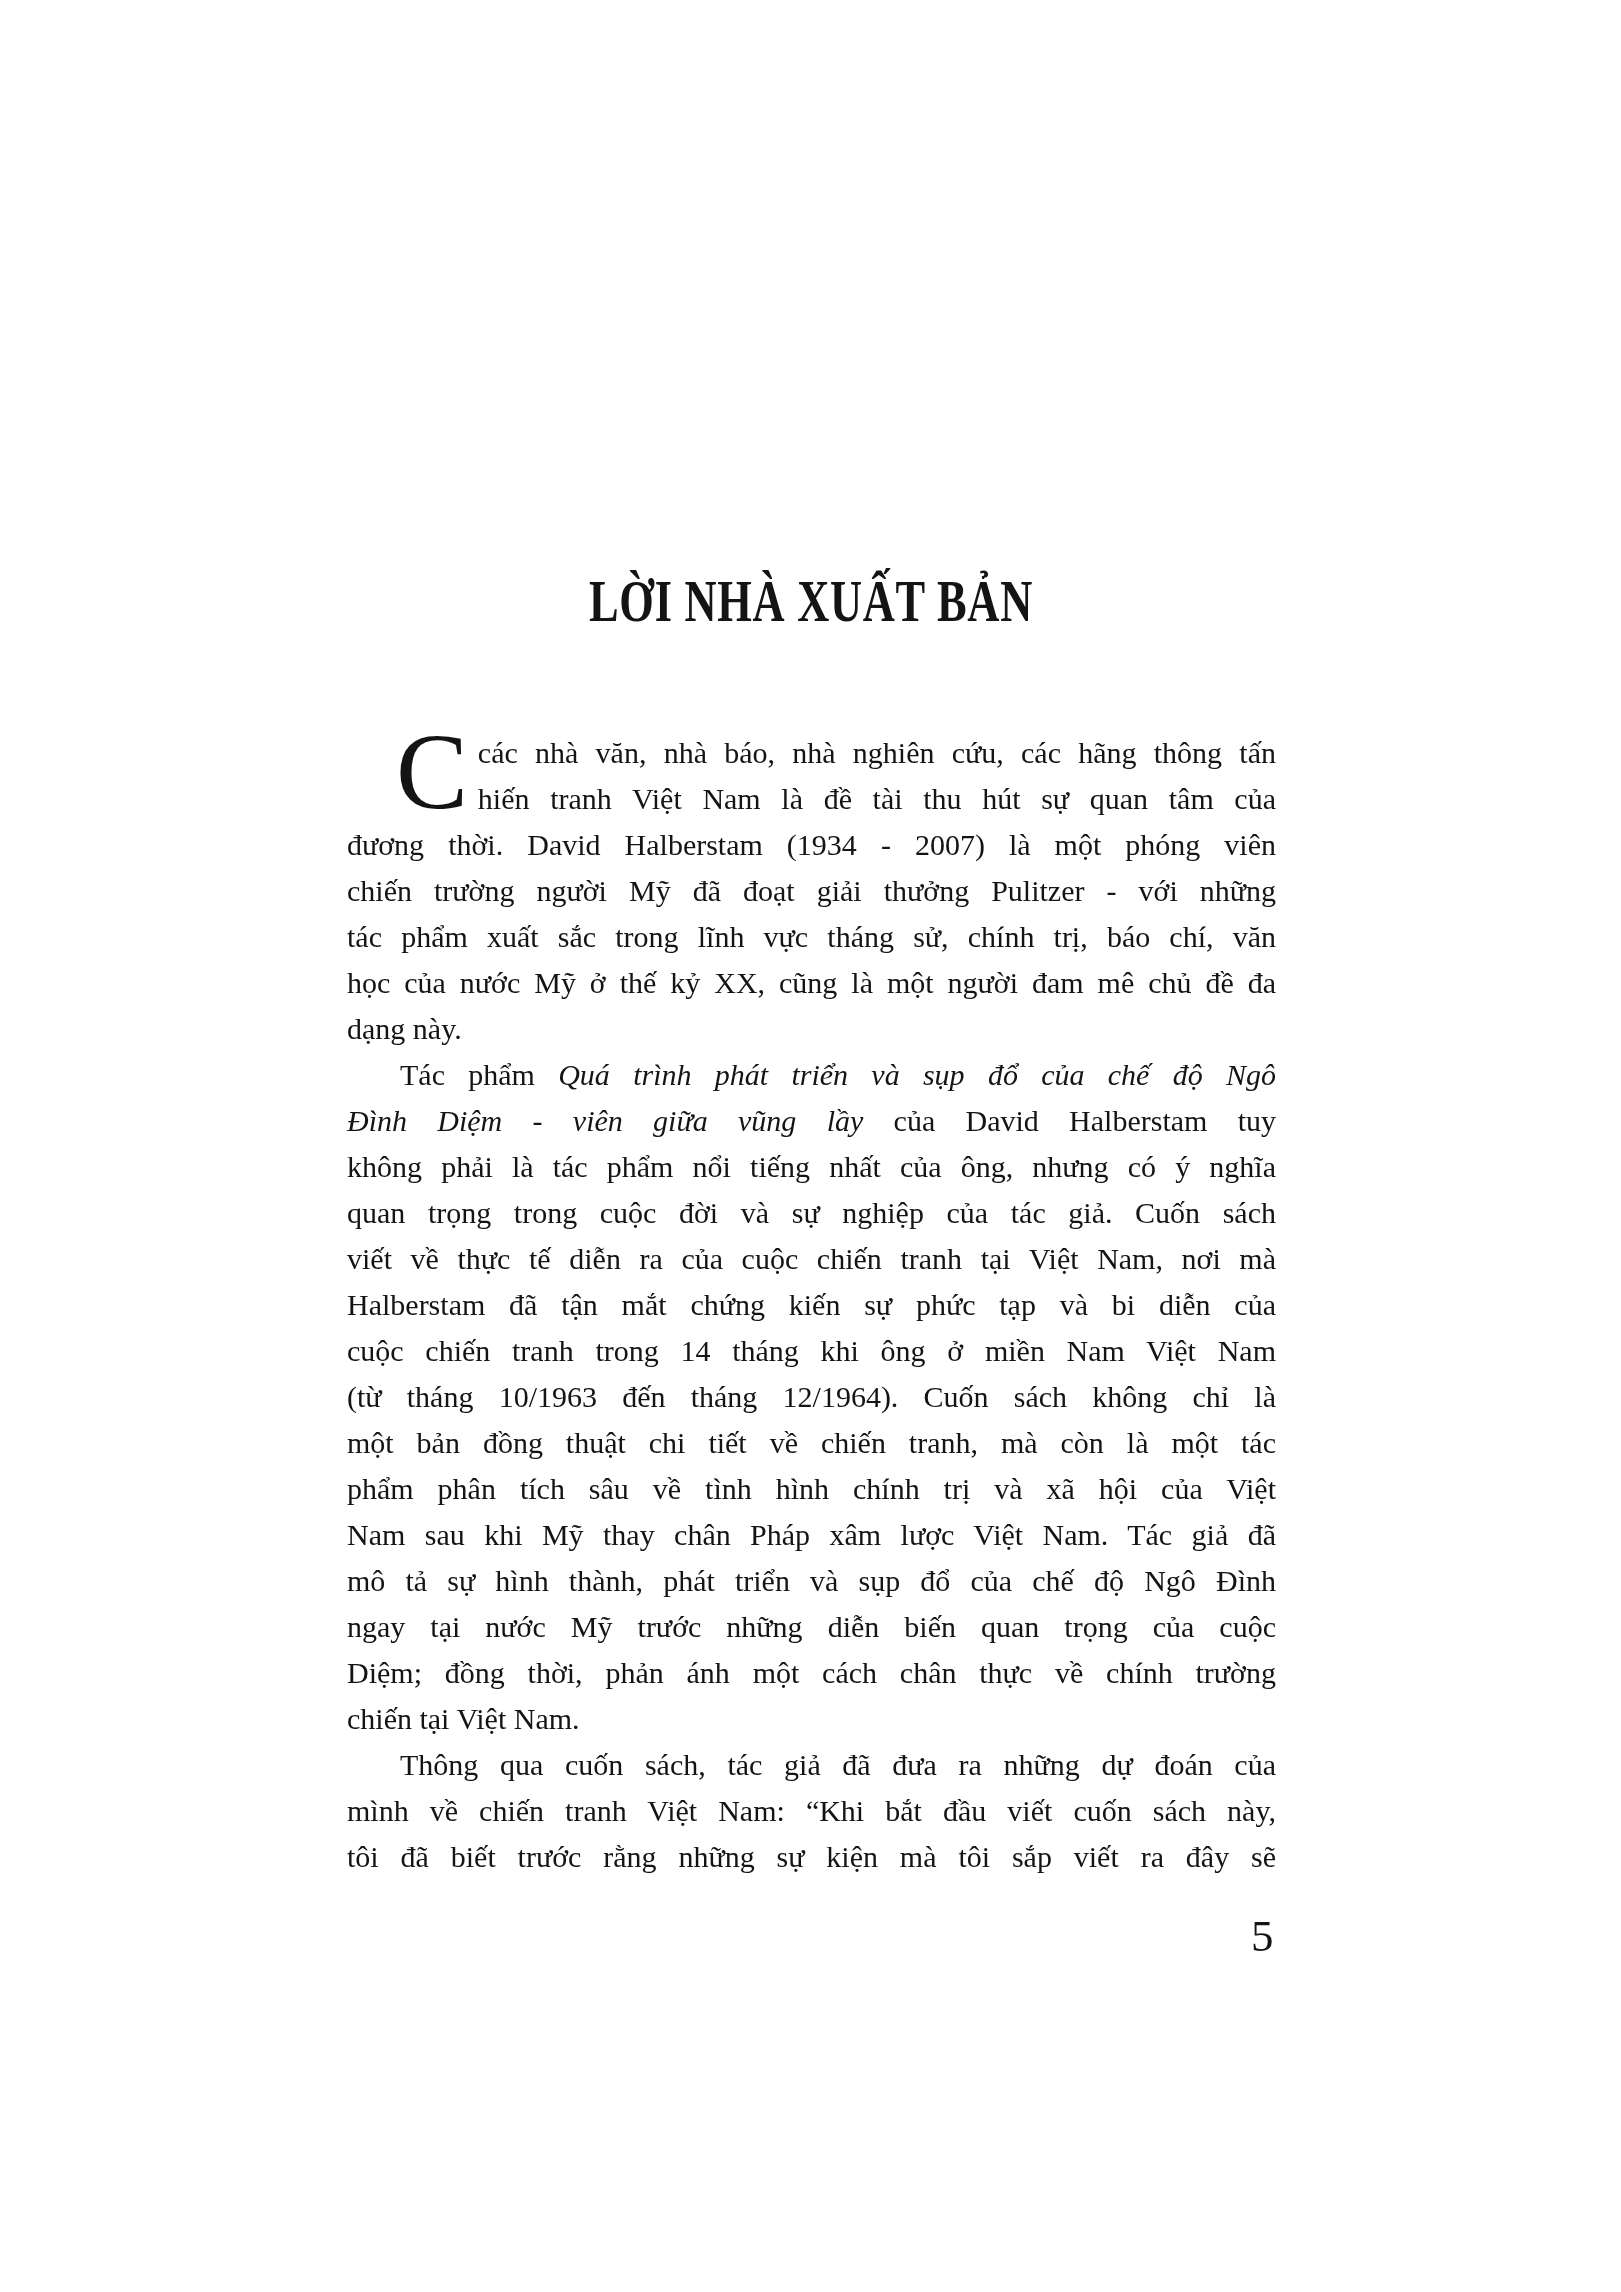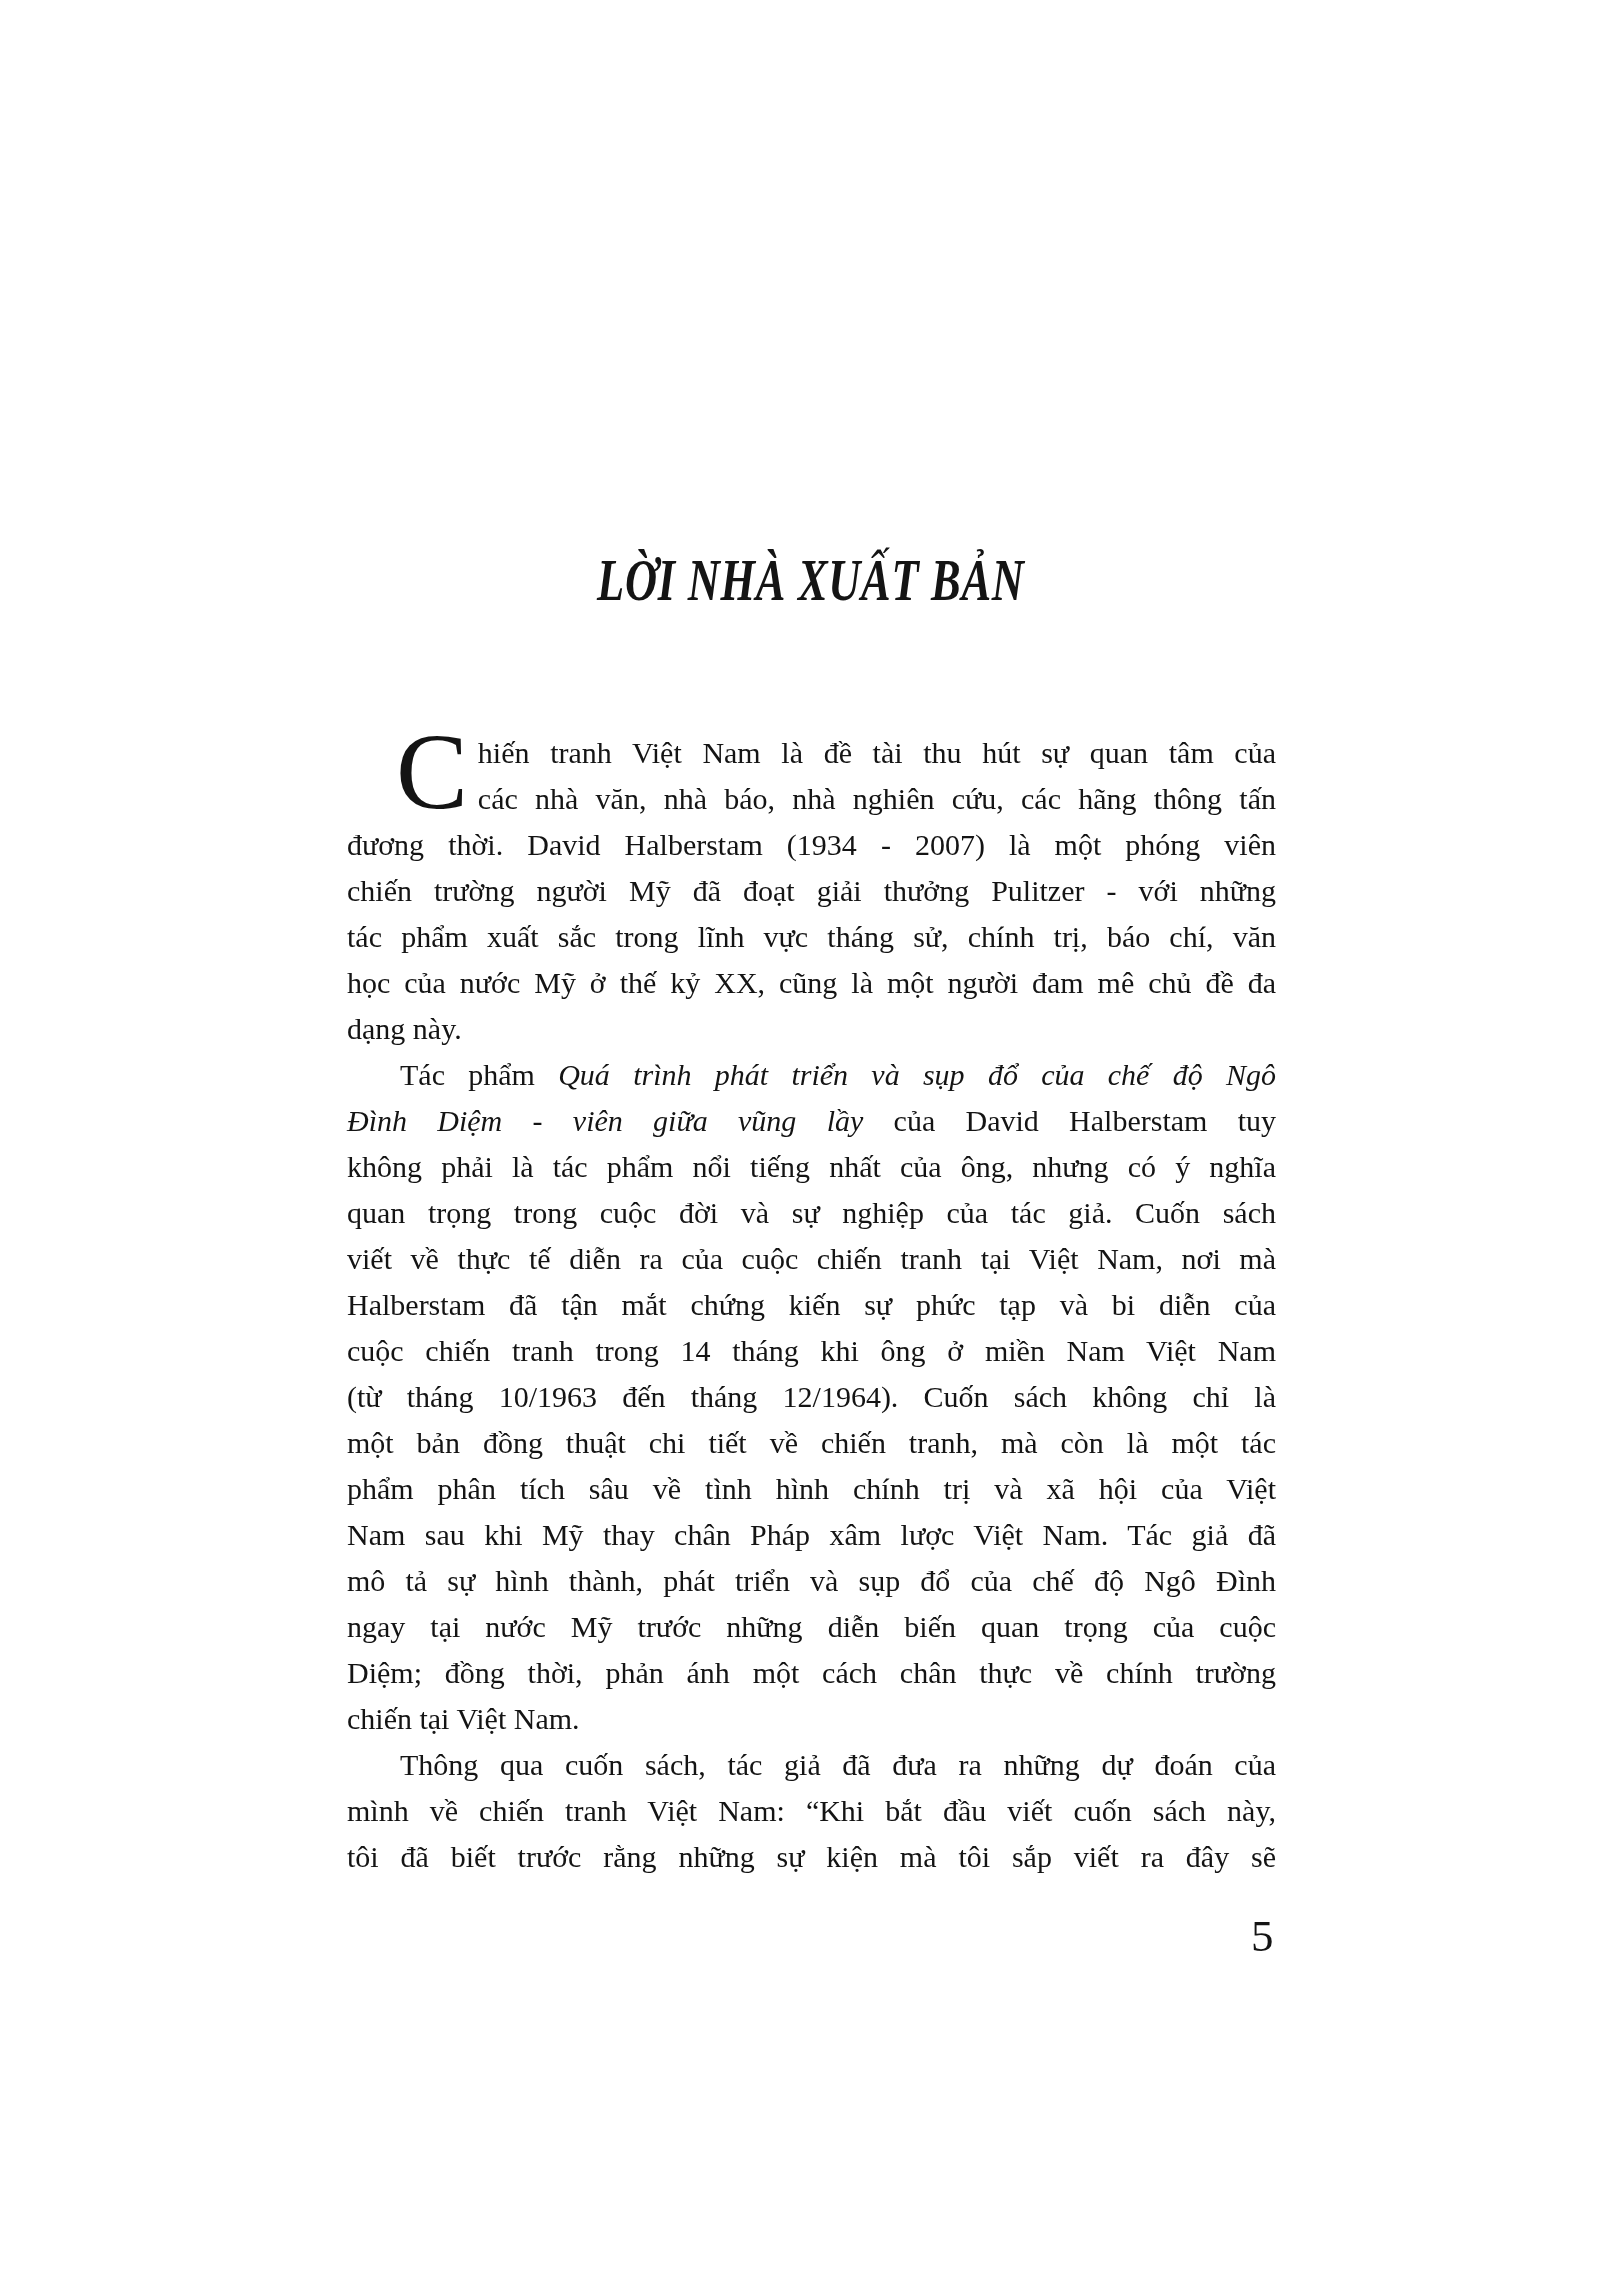--- a/index.html
+++ b/index.html
@@ -15,11 +15,10 @@
   }
   .title {
     position: absolute;
-    top: 546px;
+    top: 567px;
     left: 0;
     width: 100%;
     text-align: center;
-    font-style: italic;
   }
   .title-inner {
     display: inline-block;

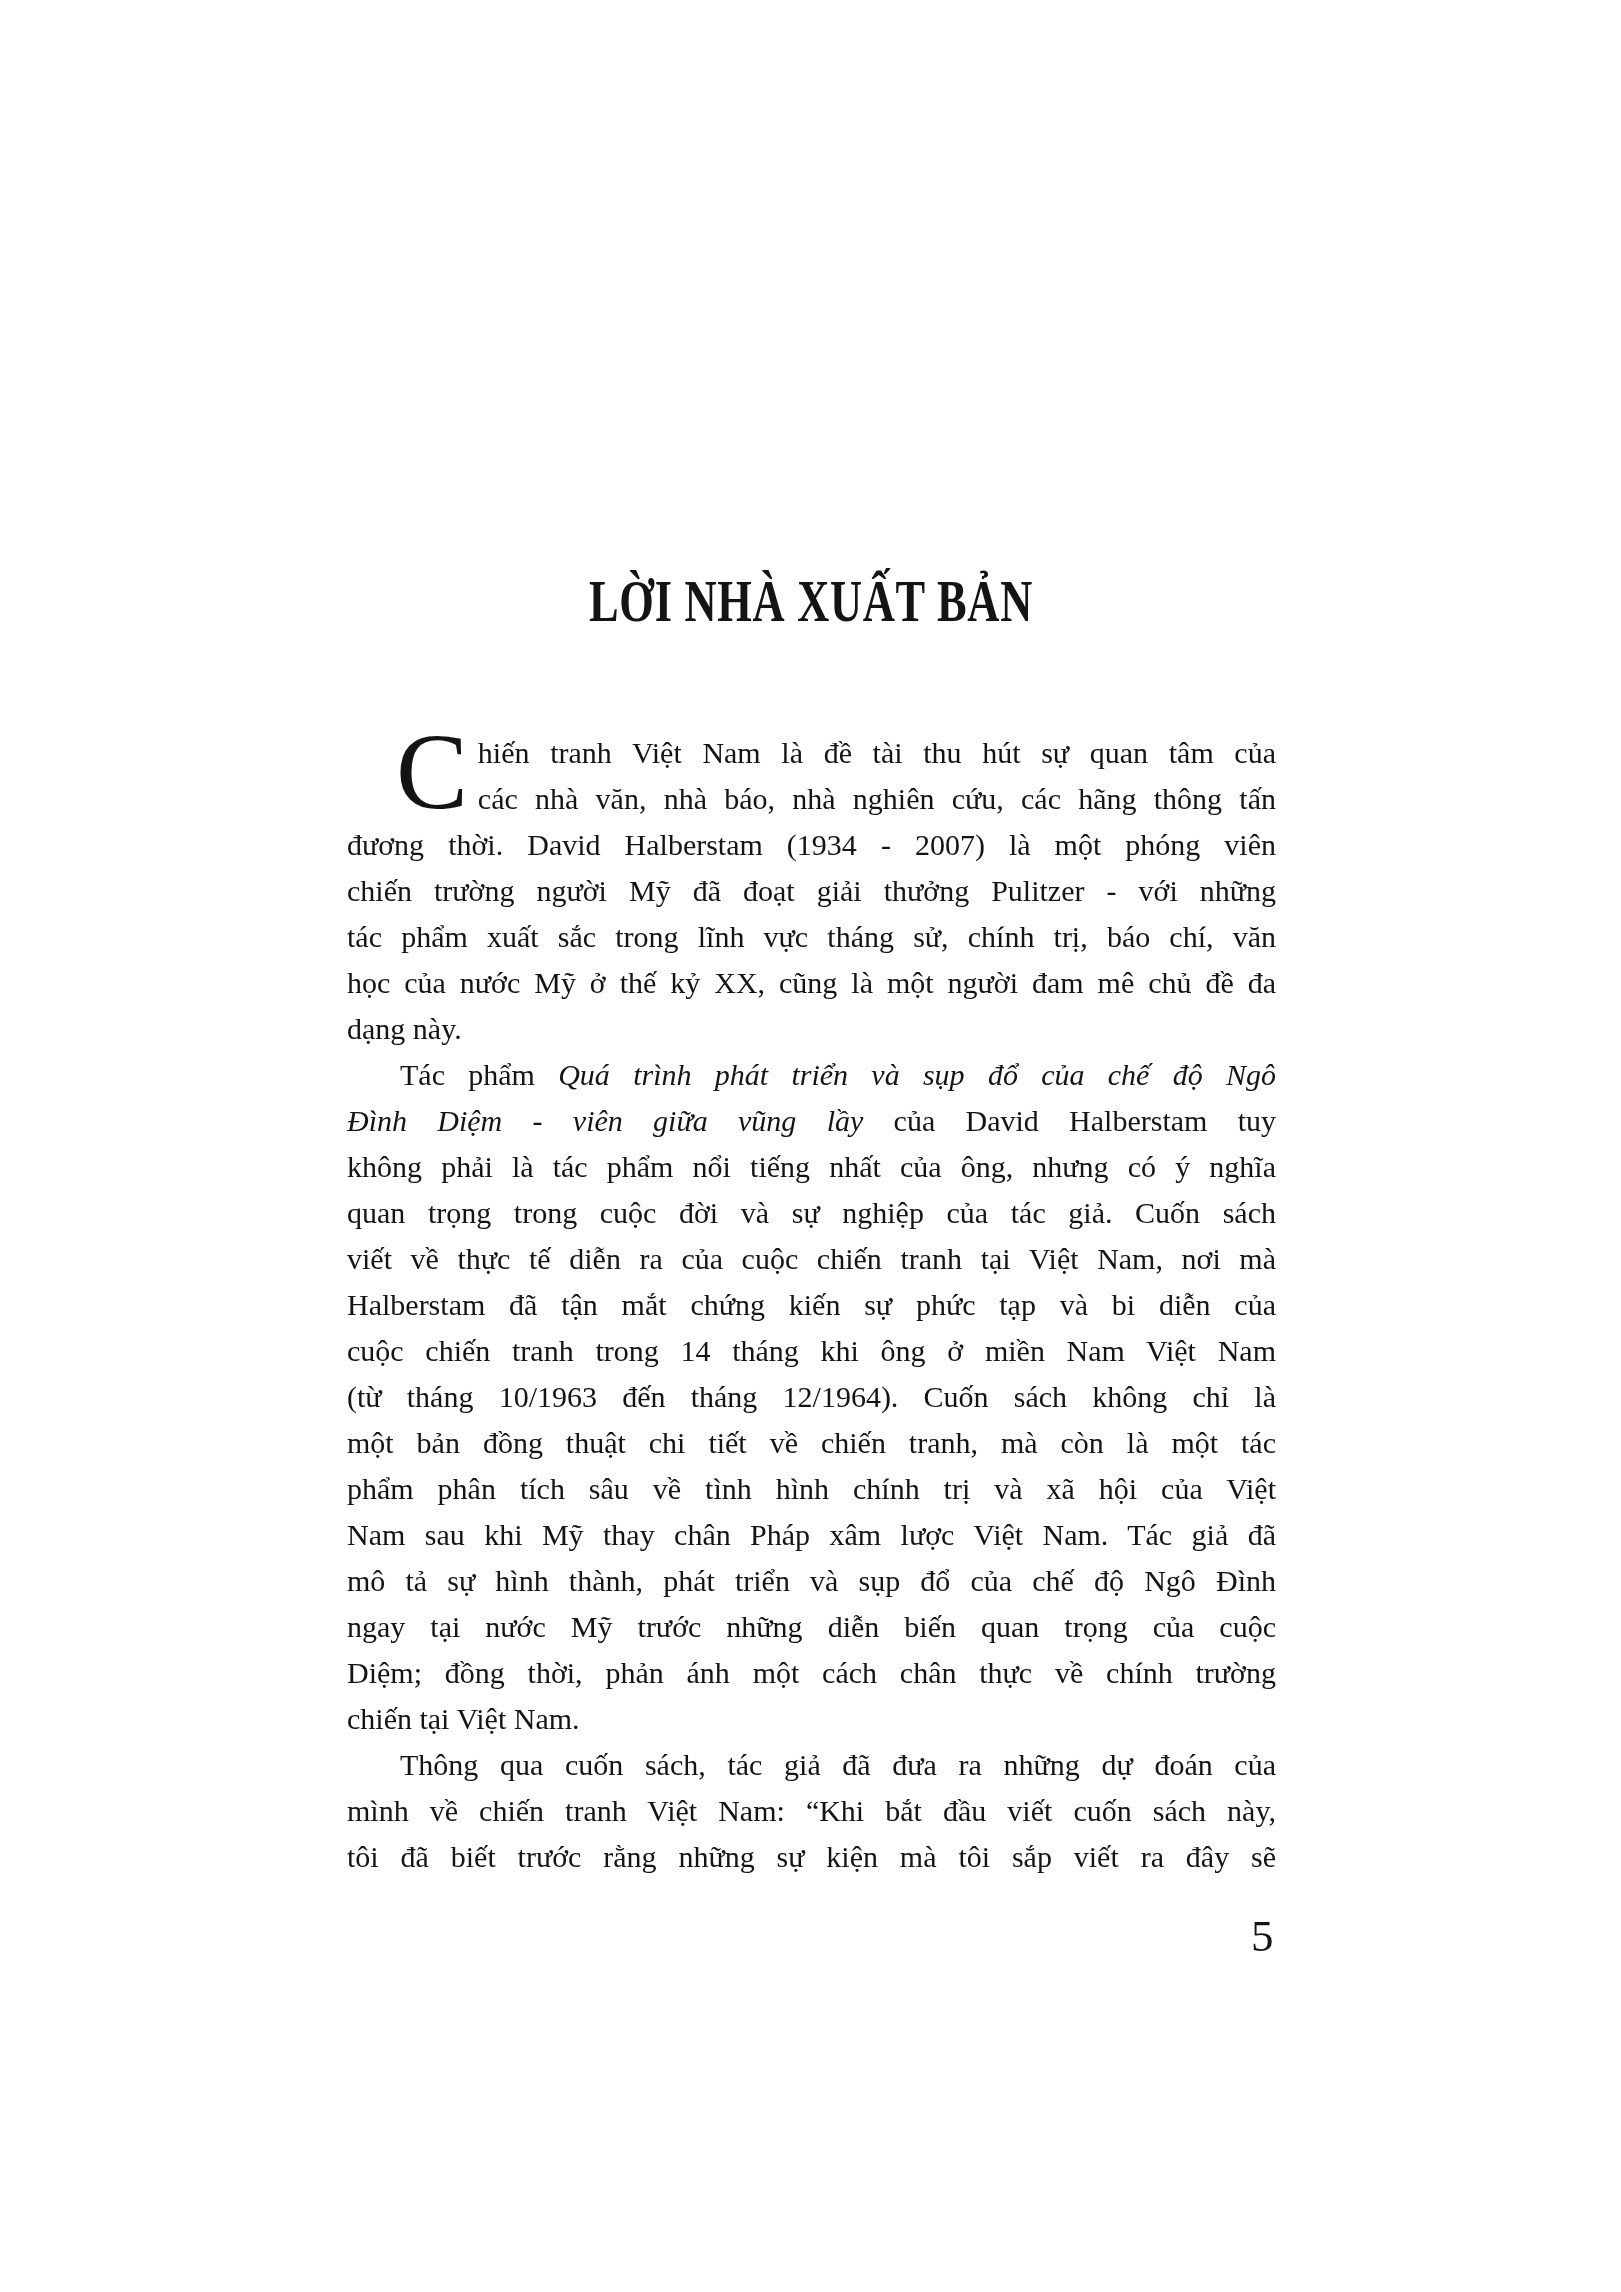--- a/index.html
+++ b/index.html
@@ -72,8 +72,8 @@
   <div class="body-text" id="body-text">
       <div class="para">
         <span class="dropcap">C</span>
+        <div class="line"><span>các nhà văn, nhà báo, nhà nghiên cứu, các hãng thông tấn</span></div>
         <div class="line"><span>hiến tranh Việt Nam là đề tài thu hút sự quan tâm của</span></div>
-        <div class="line"><span>các nhà văn, nhà báo, nhà nghiên cứu, các hãng thông tấn</span></div>
         <div class="line"><span>đương thời. David Halberstam (1934 - 2007) là một phóng viên</span></div>
         <div class="line"><span>chiến trường người Mỹ đã đoạt giải thưởng Pulitzer - với những</span></div>
         <div class="line"><span>tác phẩm xuất sắc trong lĩnh vực tháng sử, chính trị, báo chí, văn</span></div>

